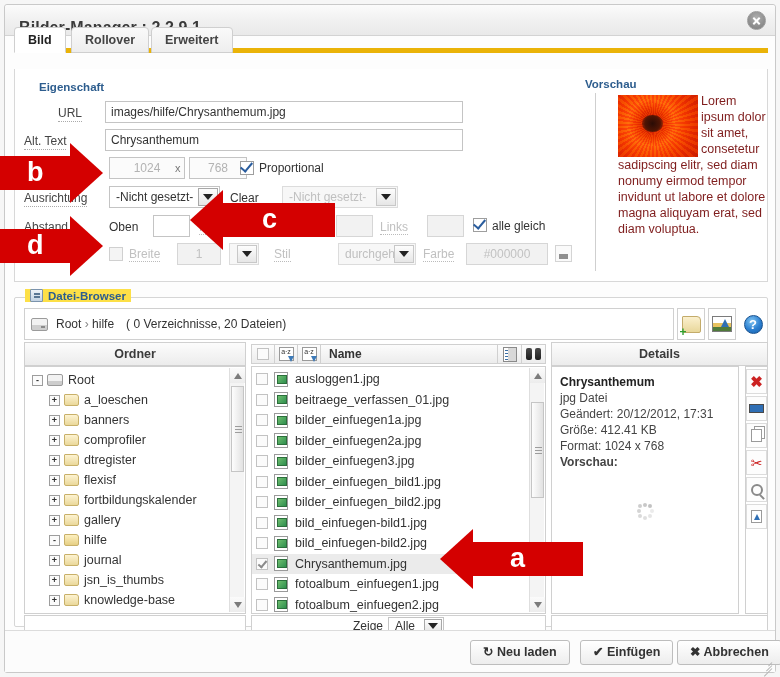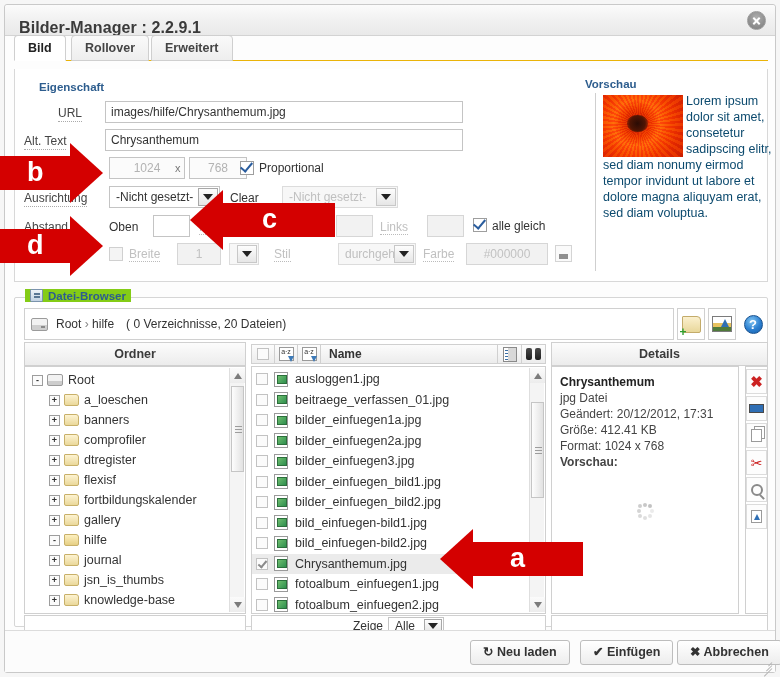--- a/index.html
+++ b/index.html
@@ -63,9 +63,9 @@
   
   .tabbar {
     position: absolute;
-    left: 9px; top: 30px;
+    left: 9px; top: 22px;
     width: 754px; height: 26px;
-    border-bottom: 1px solid #eab308;
+    border-bottom: 5px solid #eab308;
   }
   .tab {
     position: absolute;

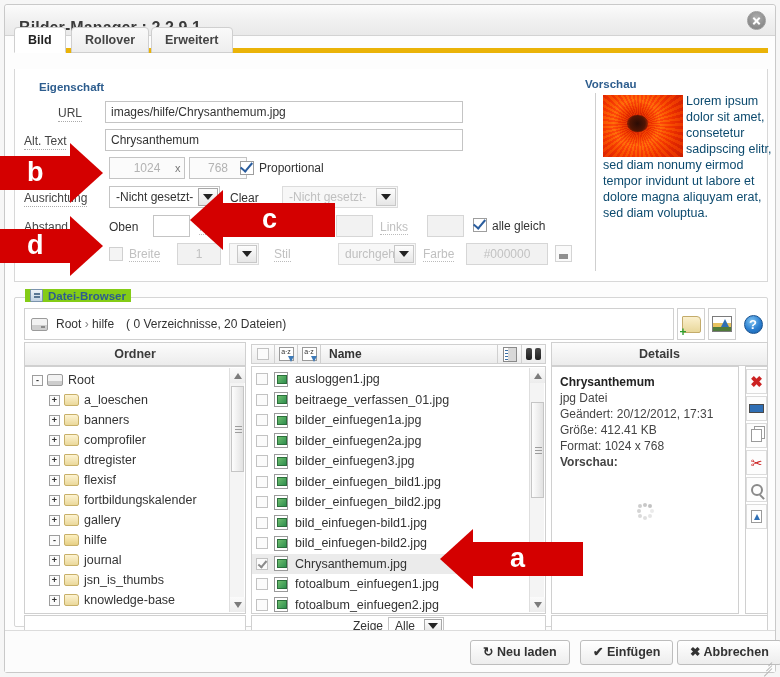--- a/index.html
+++ b/index.html
@@ -193,9 +193,9 @@
     left: 590px; top: 88px;
     width: 178px; height: 178px;
     border-left: 1px solid #cfcfcf;
-    padding-left: 7px;
+    padding-left: 22px;
     font-size: 12.5px;
-    color: #0c4a6e;
+    color: #7f1d1d;
     line-height: 16px;
   }
   .flower {

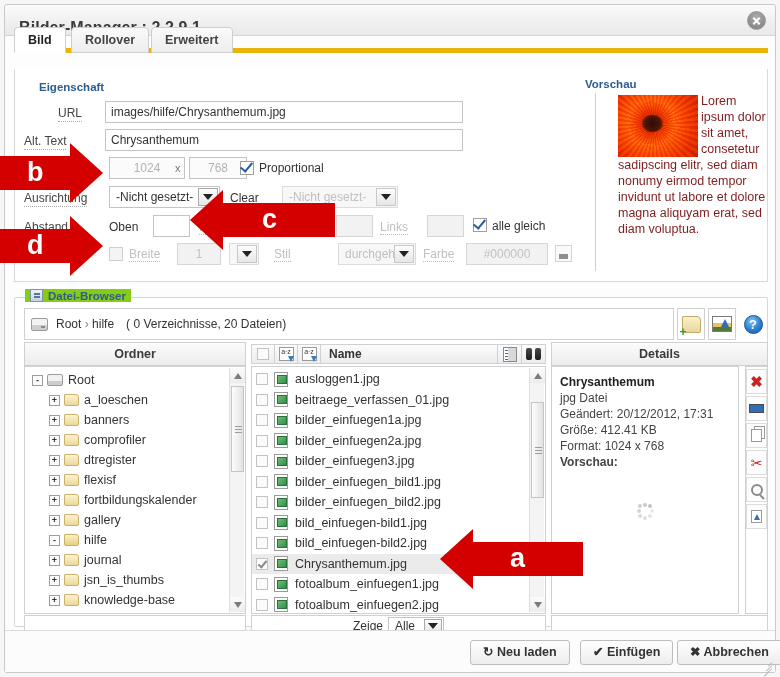--- a/index.html
+++ b/index.html
@@ -236,7 +236,7 @@
   .fb-legend {
     position: absolute;
     left: 20px; top: 284px;
-    background: #84cc16;
+    background: #fde047;
     padding: 0 5px;
     font-size: 11.5px;
     font-weight: bold;

